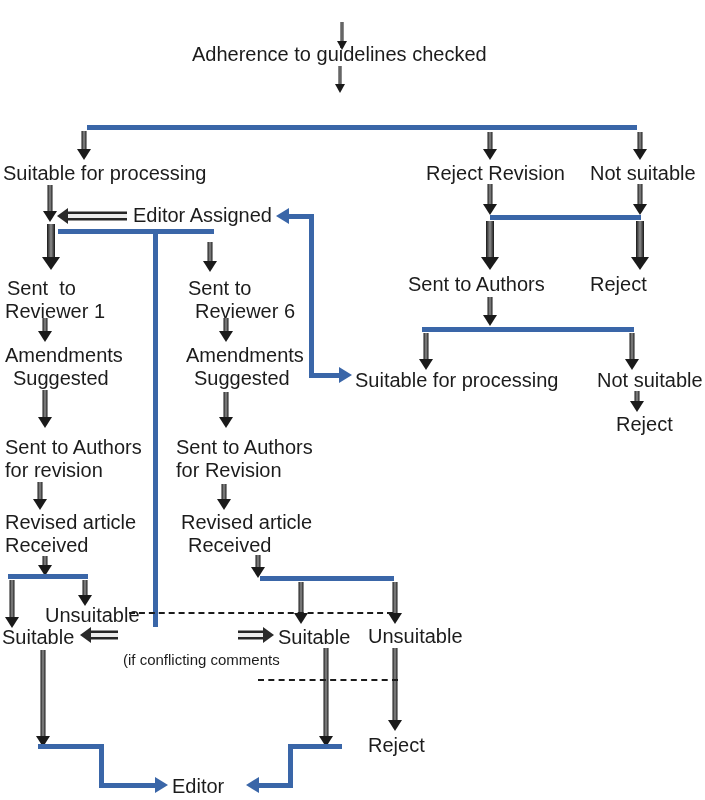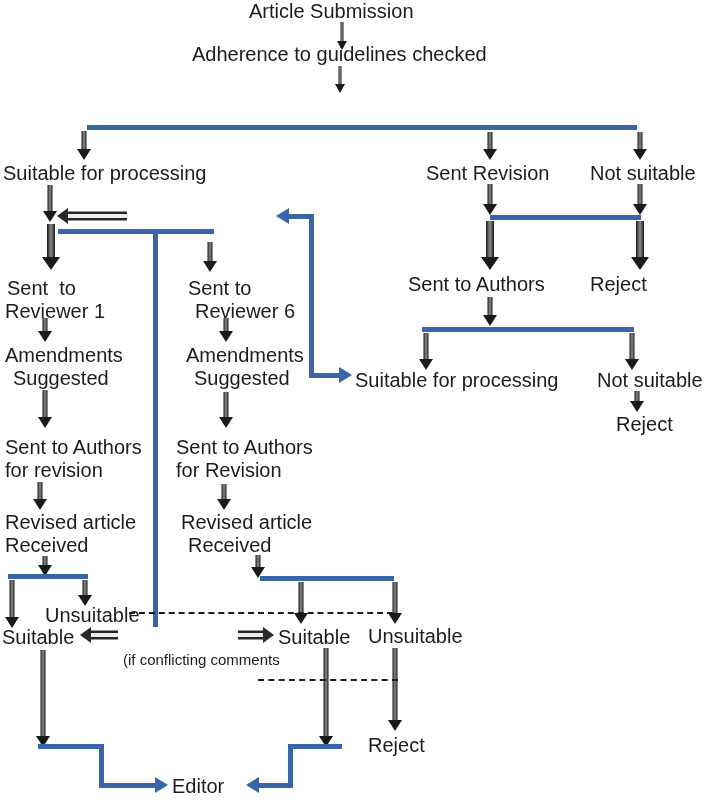--- a/index.html
+++ b/index.html
@@ -46,7 +46,6 @@
 
 <div id="stage">
 
-  <div class="lbl" style="left:249px;top:0px">Article Submission</div>
   <div class="lbl" style="left:192px;top:43px">Adherence to guidelines checked</div>
   <div class="lbl" style="left:3px;top:162px">Suitable for processing</div>
   <div class="lbl" style="left:426px;top:162px">Sent Revision</div>

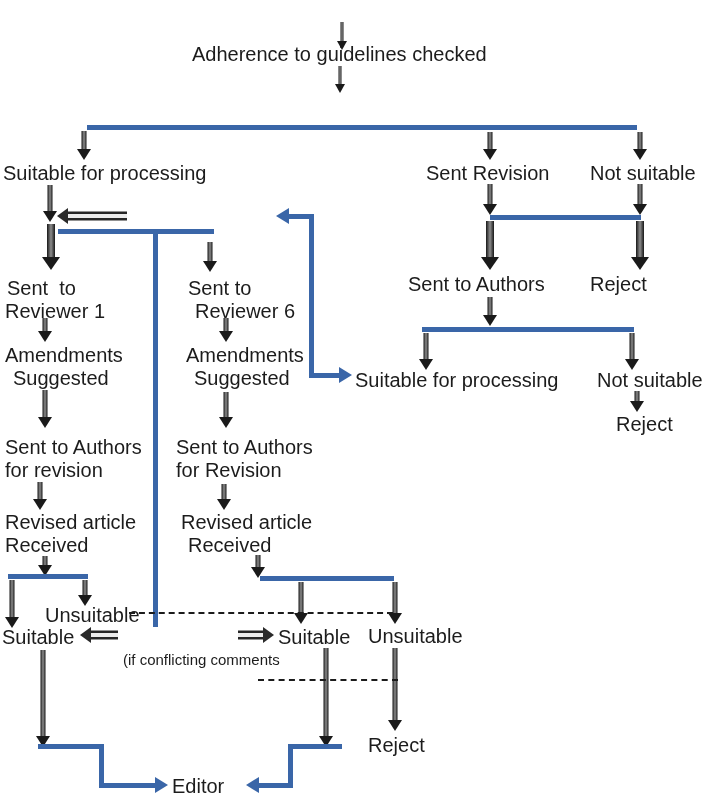--- a/index.html
+++ b/index.html
@@ -48,7 +48,7 @@
 
   <div class="lbl" style="left:192px;top:43px">Adherence to guidelines checked</div>
   <div class="lbl" style="left:3px;top:162px">Suitable for processing</div>
-  <div class="lbl" style="left:426px;top:162px">Sent Revision</div>
+  <div class="lbl" style="left:426px;top:162px">Reject Revision</div>
   <div class="lbl" style="left:590px;top:162px">Not suitable</div>
 
   <div class="lbl" style="left:7px;top:277px">Sent  to</div>

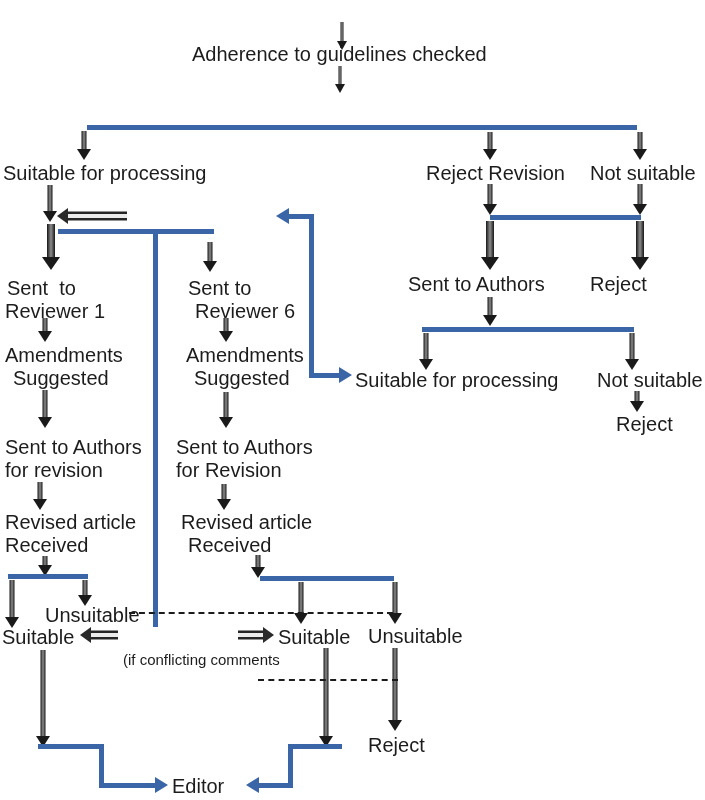--- a/index.html
+++ b/index.html
@@ -50,6 +50,7 @@
   <div class="lbl" style="left:3px;top:162px">Suitable for processing</div>
   <div class="lbl" style="left:426px;top:162px">Reject Revision</div>
   <div class="lbl" style="left:590px;top:162px">Not suitable</div>
+  <div class="lbl" style="left:133px;top:204px">Editor Assigned</div>
 
   <div class="lbl" style="left:7px;top:277px">Sent  to</div>
   <div class="lbl" style="left:5px;top:300px">Reviewer 1</div>

